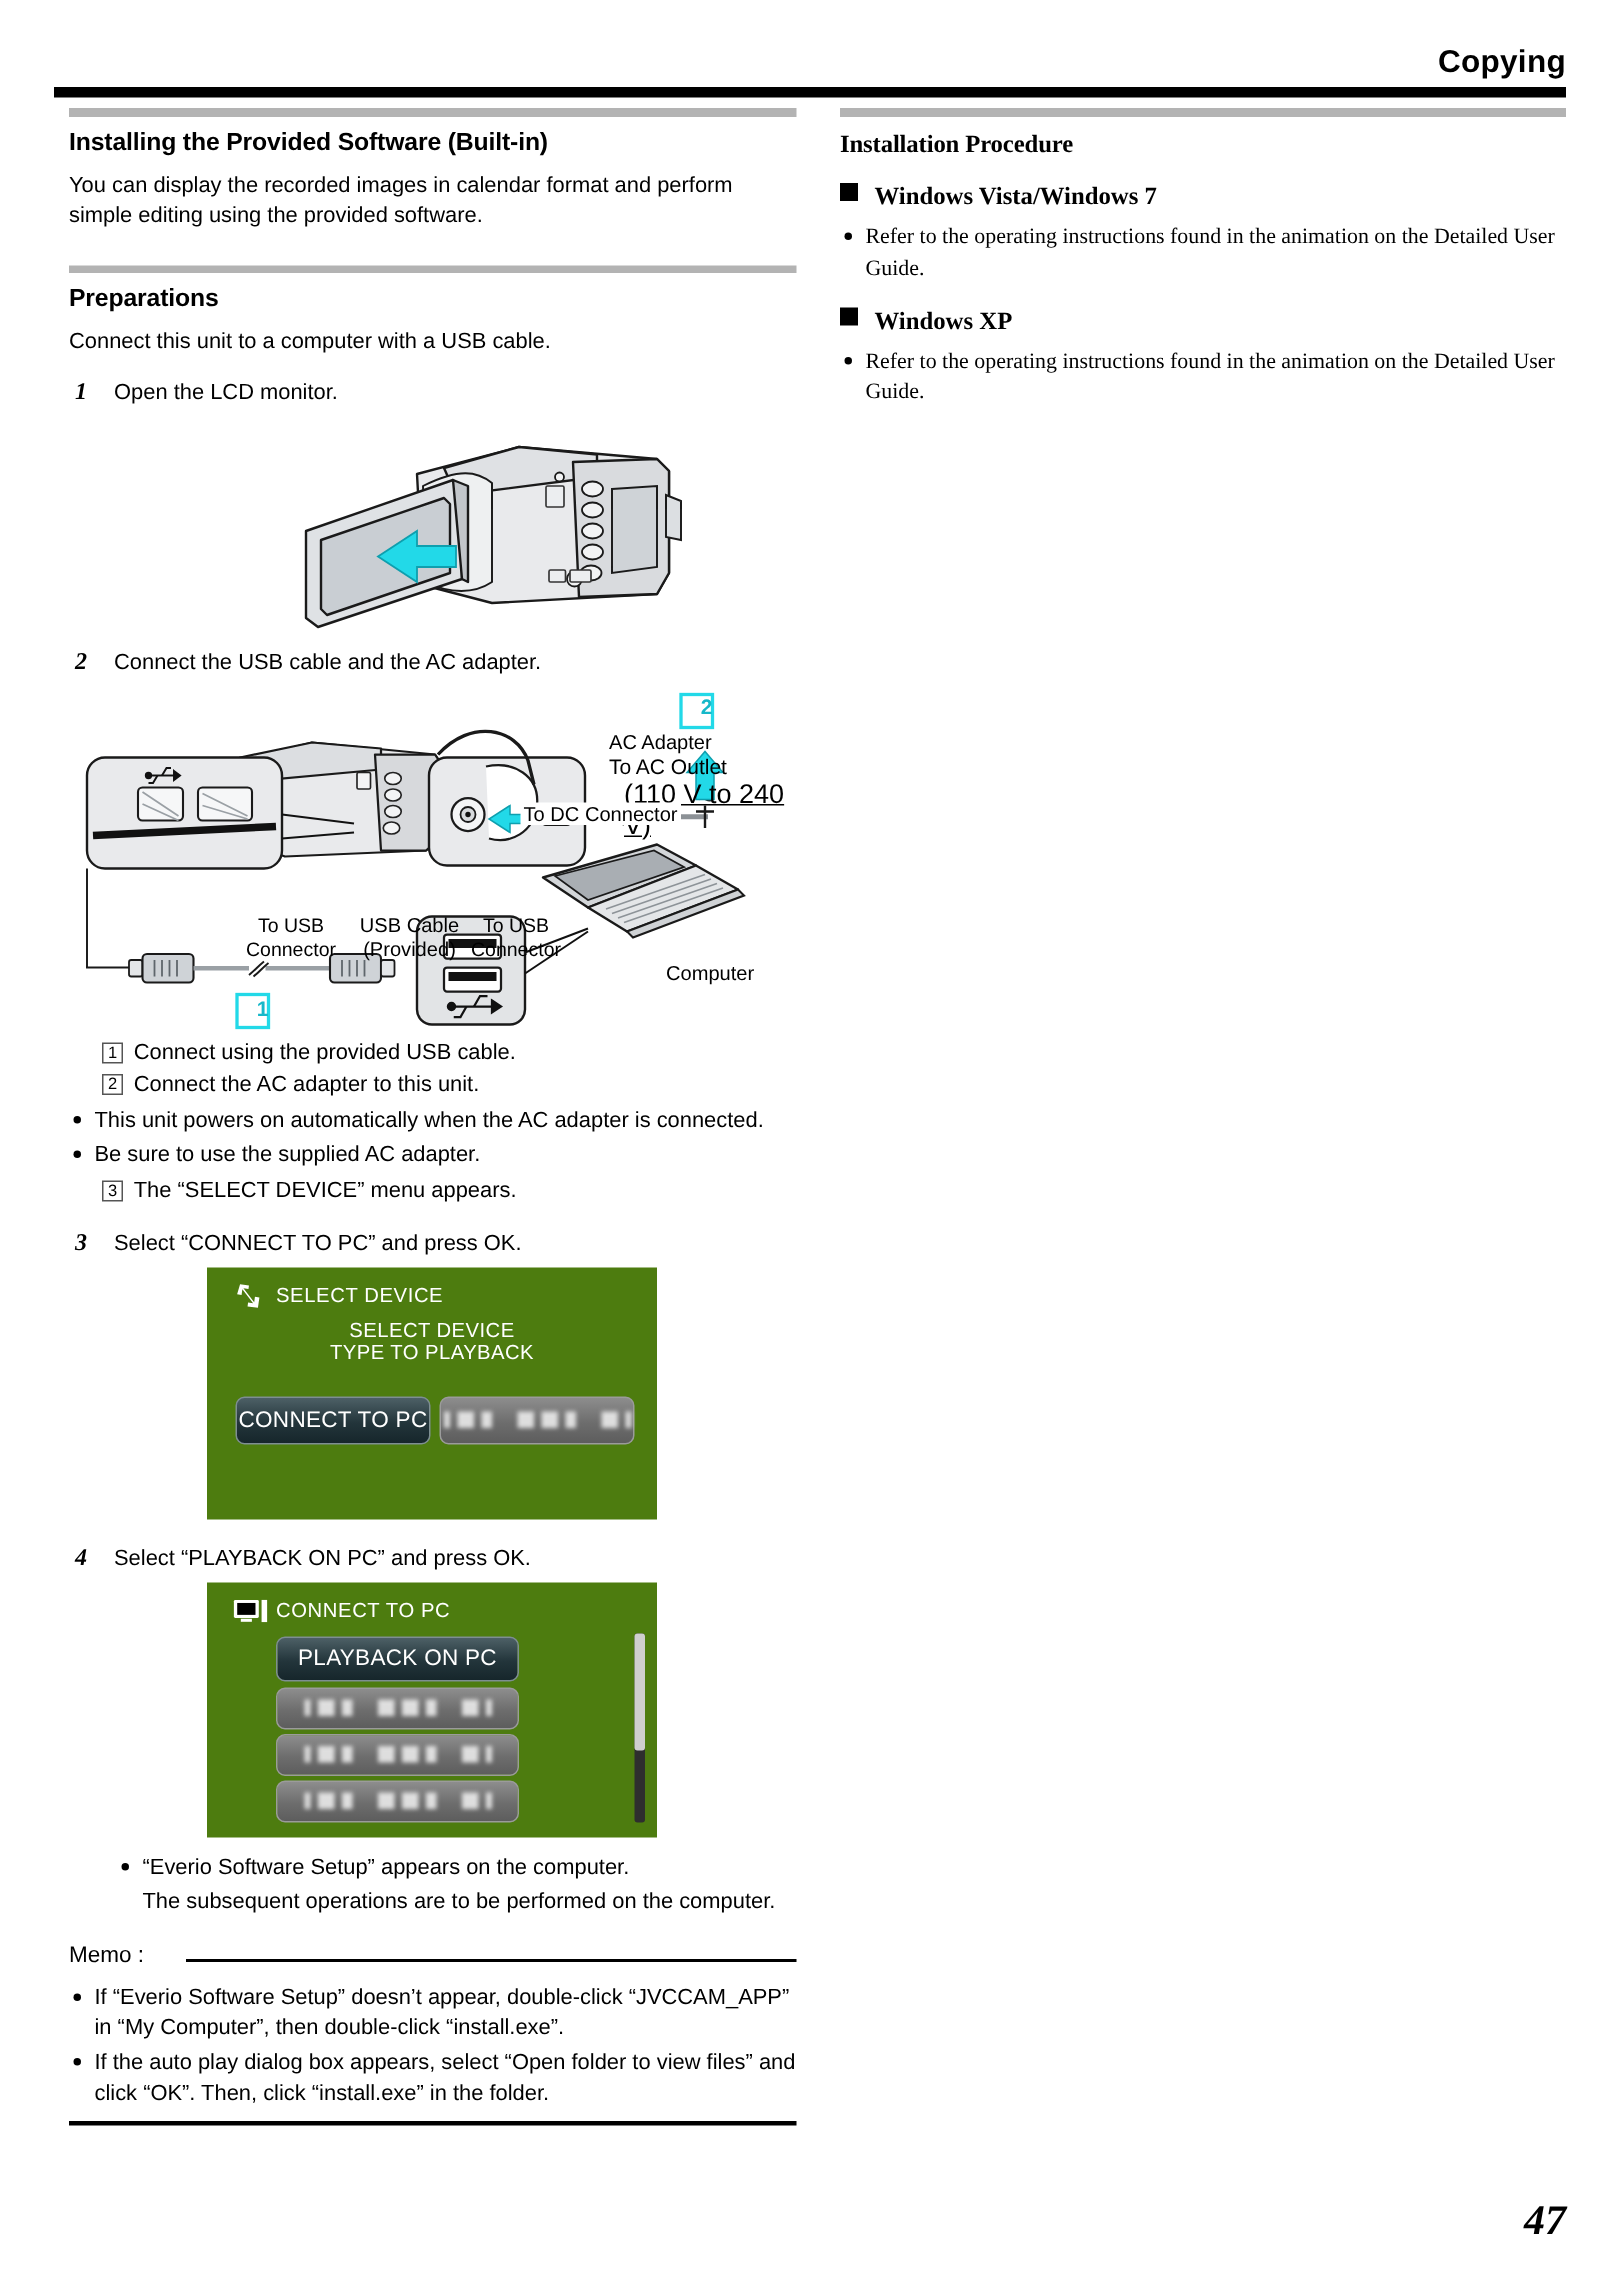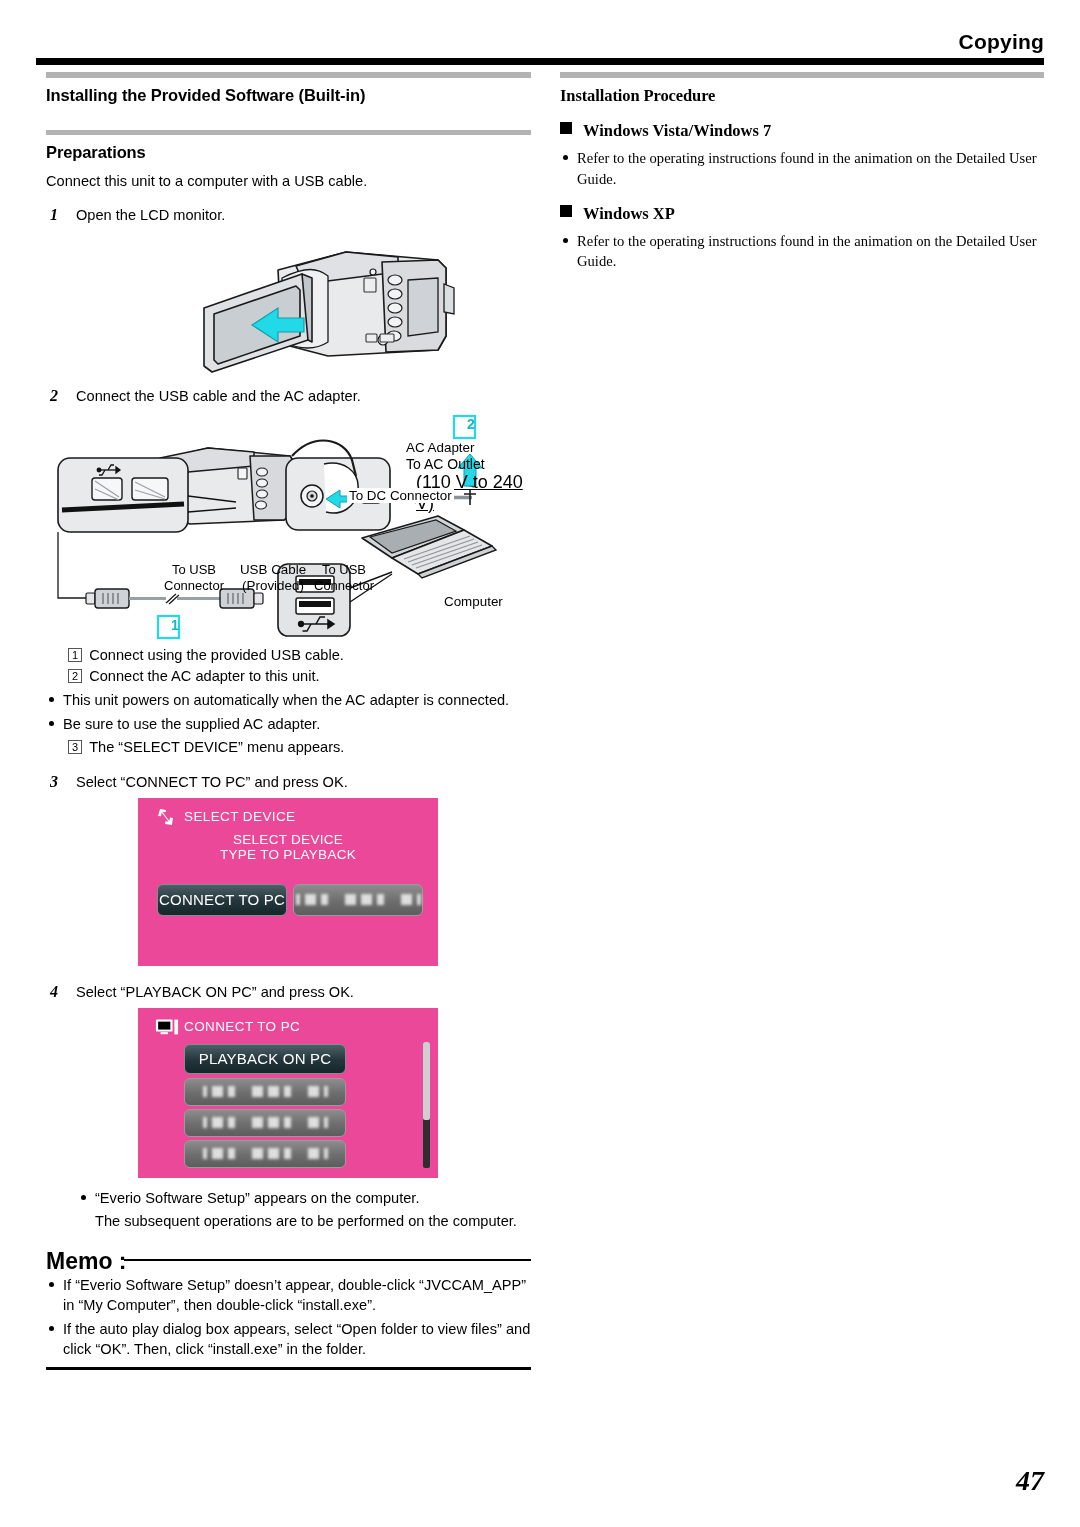--- a/index.html
+++ b/index.html
@@ -123,6 +123,7 @@
 
     <div class="sect-bar"></div>
     <h2 class="sect">Installing the Provided Software (Built-in)</h2>
+    <p class="body">You can display the recorded images in calendar format and perform simple editing using the provided software.</p>
 
     <div style="height:16px"></div>
     <div class="sect-bar thin"></div>

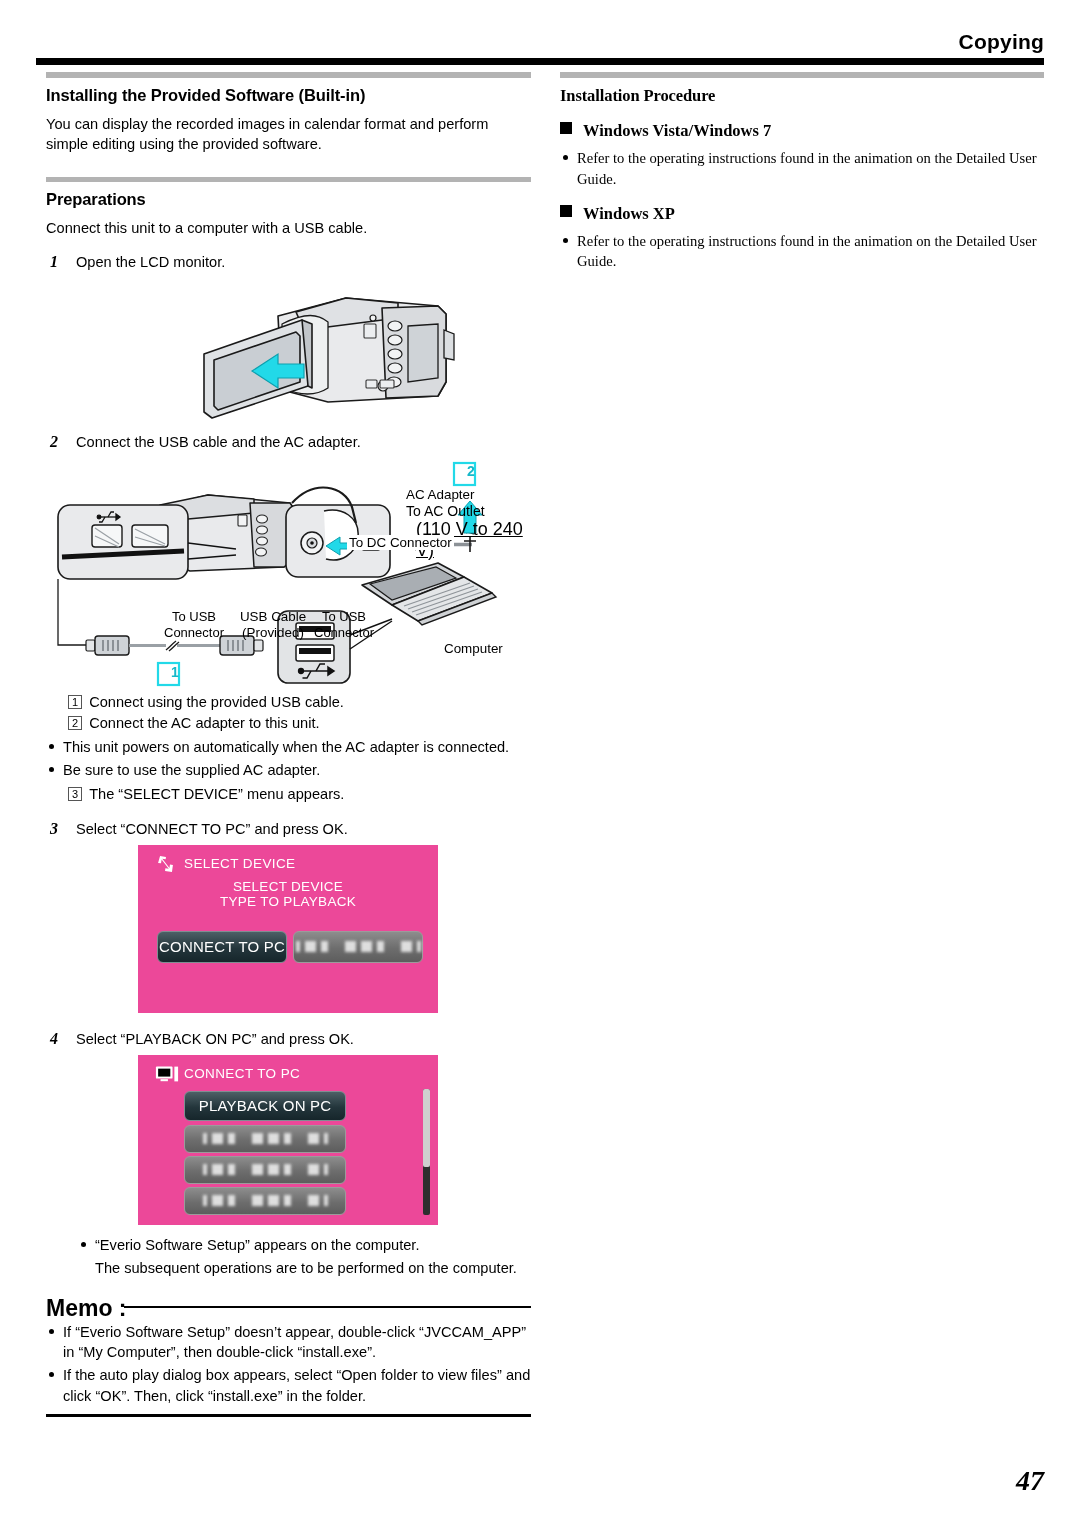--- a/index.html
+++ b/index.html
@@ -81,7 +81,7 @@
 
   
   .lcd{
-    background:#ec4899;width:300px;height:168px;position:relative;margin:6px 0 0 92px;
+    background:#4d7c0f;width:300px;height:168px;position:relative;margin:6px 0 0 92px;
   }
   .lcd .lcd-title{
     position:absolute;left:46px;top:11px;color:#fff;font-size:13.5px;letter-spacing:.4px;

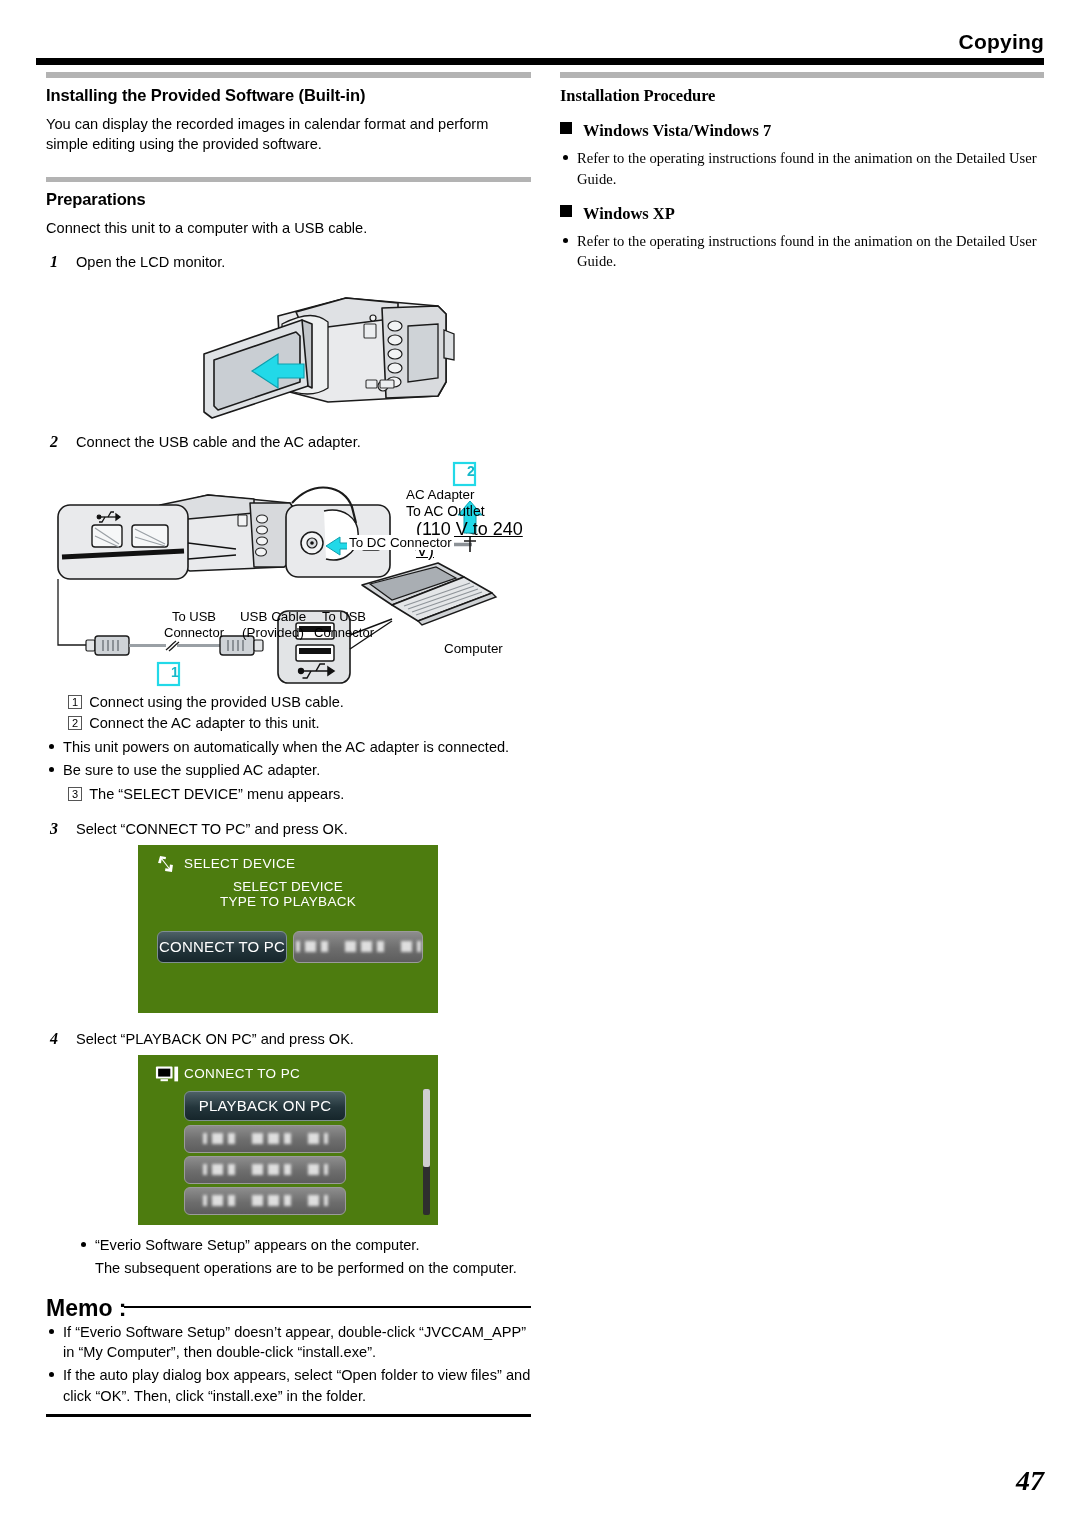--- a/index.html
+++ b/index.html
@@ -65,7 +65,7 @@
 
   
   .memo-head{position:relative;margin:16px 0 5px 0;height:22px;}
-  .memo-head .label{font-size:23px;font-weight:bold;}
+  .memo-head .label{font-size:15px;font-weight:normal;}
   .memo-head .line{position:absolute;left:78px;right:0;top:11px;height:2px;background:#000;}
   .memo-foot{height:3px;background:#000;margin-top:8px;}
 

